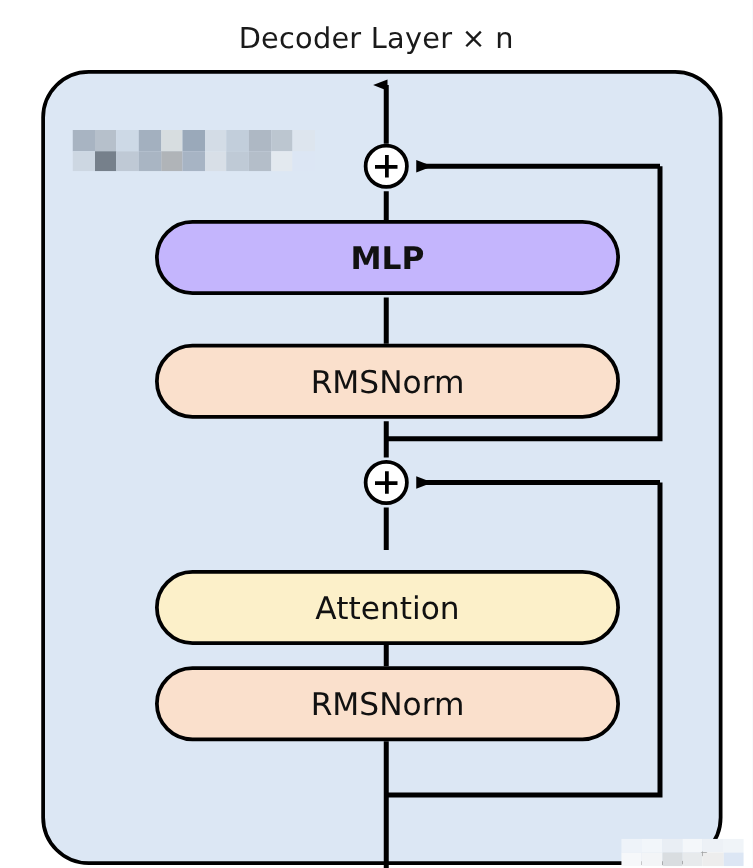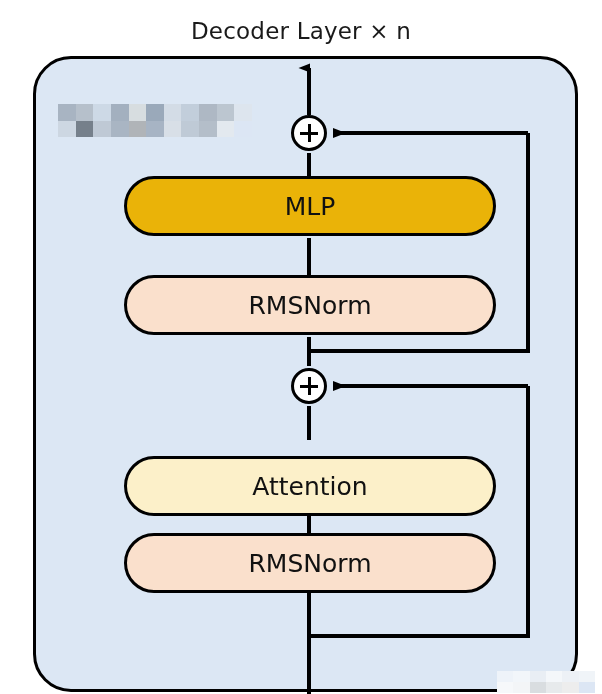--- a/index.html
+++ b/index.html
@@ -70,7 +70,7 @@
     font-size: 25px;
     color: #111111;
   }
-  .block-mlp        { top: 160px; background: #eab308; }
+  .block-mlp        { top: 160px; background: #c4b5fd; font-weight: bold; }
   .block-rmsnorm-up { top: 259px; background: #fae0cc; }
   .block-attention  { top: 440px; background: #fcf0c9; }
   .block-rmsnorm-lo { top: 517px; background: #fae0cc; }

